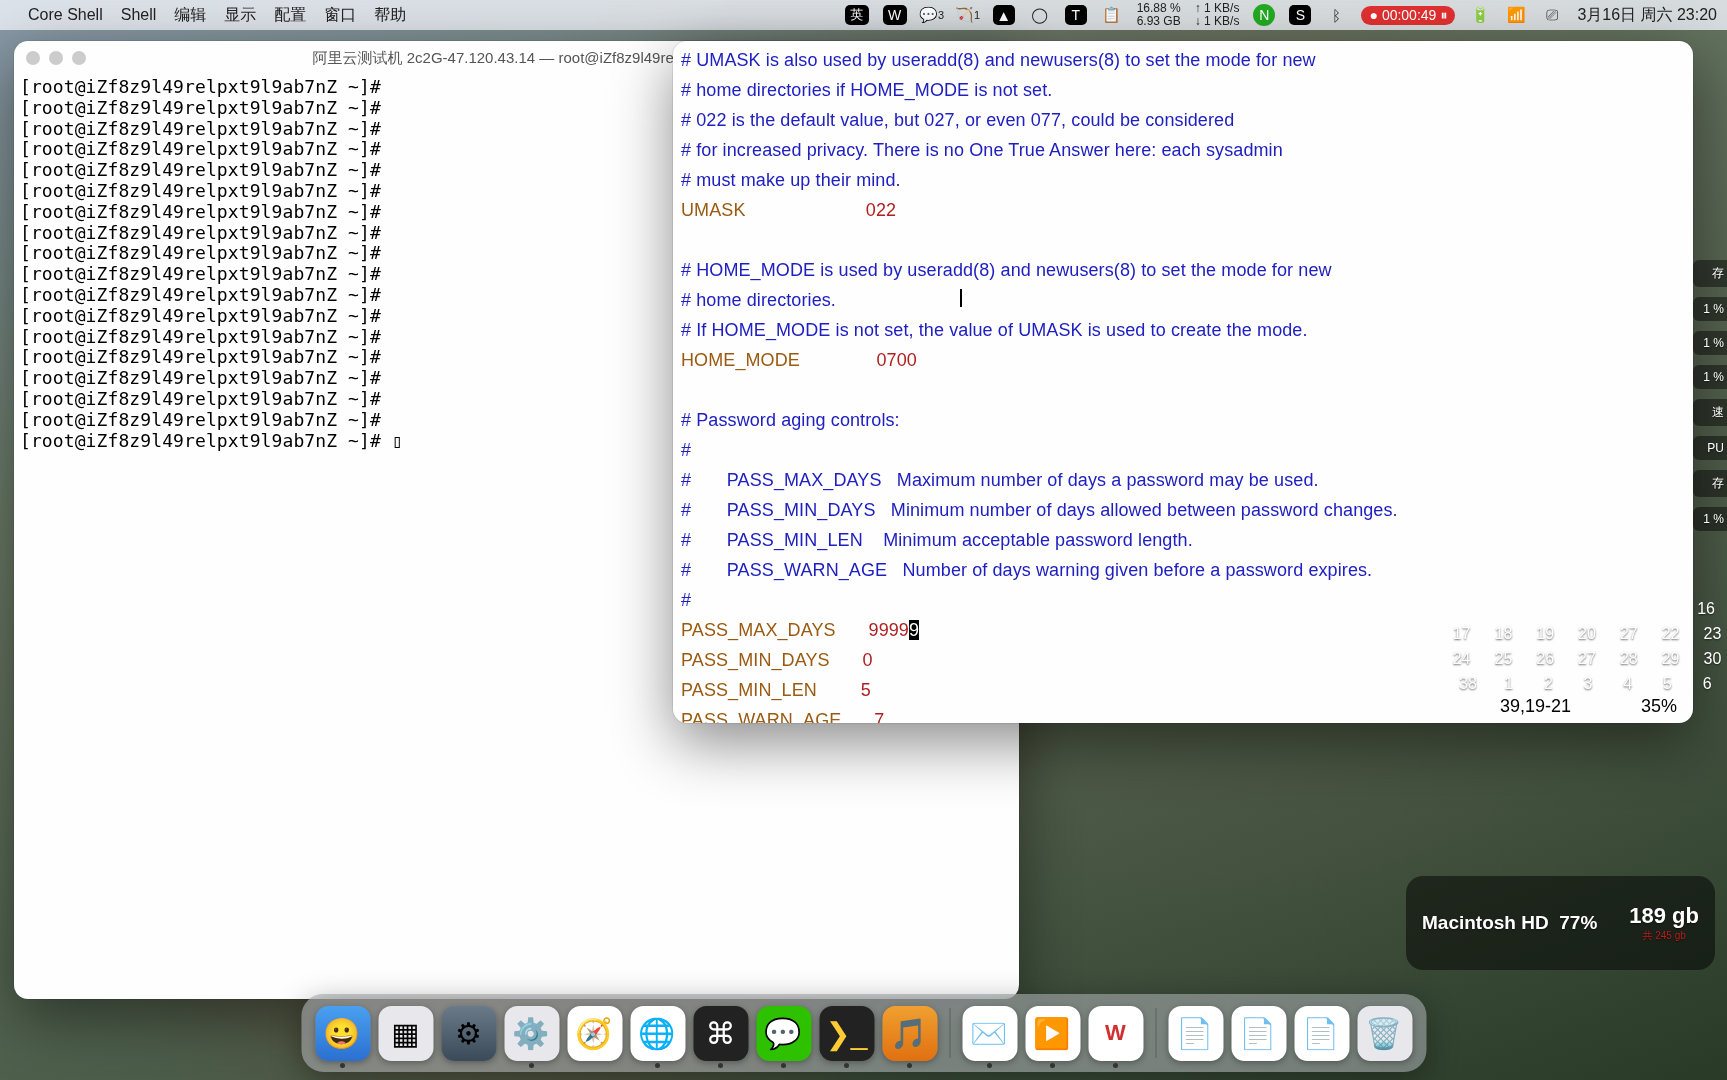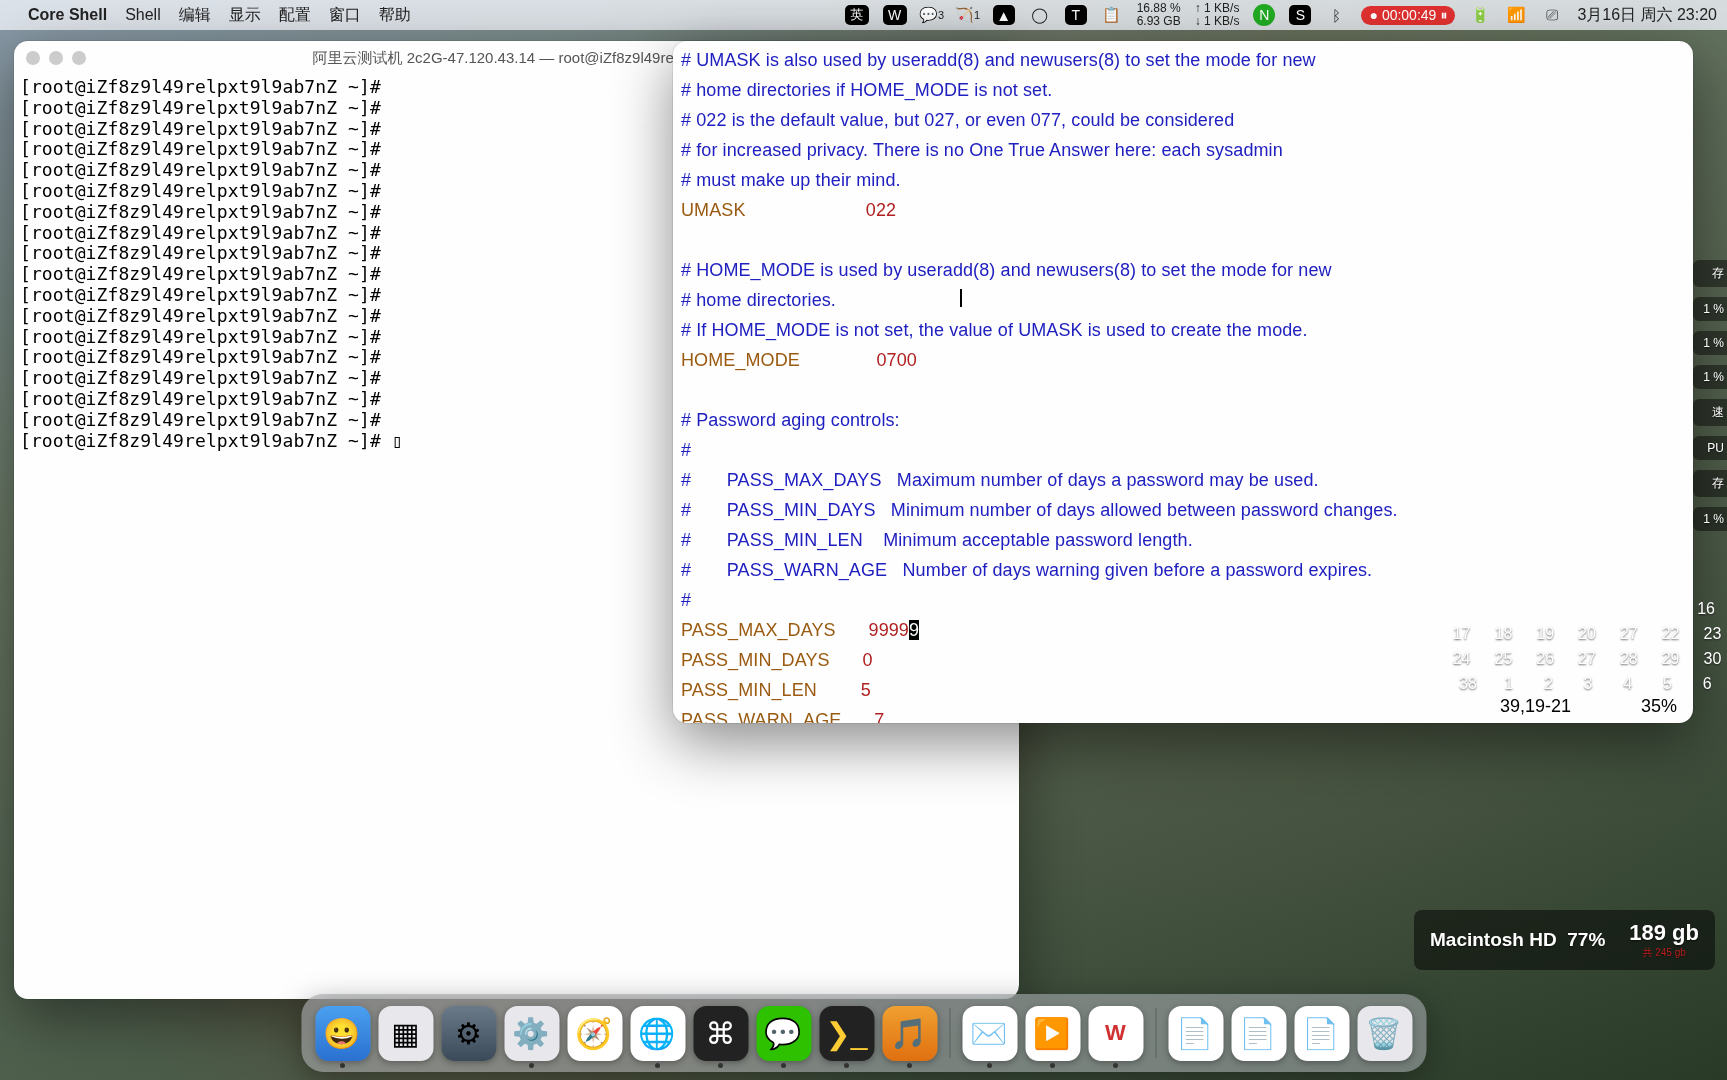--- a/index.html
+++ b/index.html
@@ -8,7 +8,7 @@
 #desktop{position:absolute;inset:0;background:radial-gradient(circle at 30% 60%,rgba(180,60,40,.35),transparent 40%),radial-gradient(circle at 70% 30%,rgba(90,80,60,.5),transparent 50%),linear-gradient(160deg,#8a9aa8 0%,#6a7a68 30%,#4a5a48 70%,#2a3a28 100%);filter:saturate(1.1)}
 
 #menubar{position:absolute;top:0;left:0;right:0;height:30px;background:rgba(235,238,244,.85);backdrop-filter:blur(20px);display:flex;align-items:center;font-size:16px;color:#222;padding:0 10px;gap:18px}
-#menubar .app{font-weight:700}
+#menubar .app{font-weight:400}
 #menubar .right{margin-left:auto;display:flex;align-items:center;gap:14px;font-size:15px}
 #menubar .right .ico{width:22px;height:22px;display:flex;align-items:center;justify-content:center;border-radius:4px}
 #menubar .right .stat{font-size:12px;line-height:1.1;text-align:left}

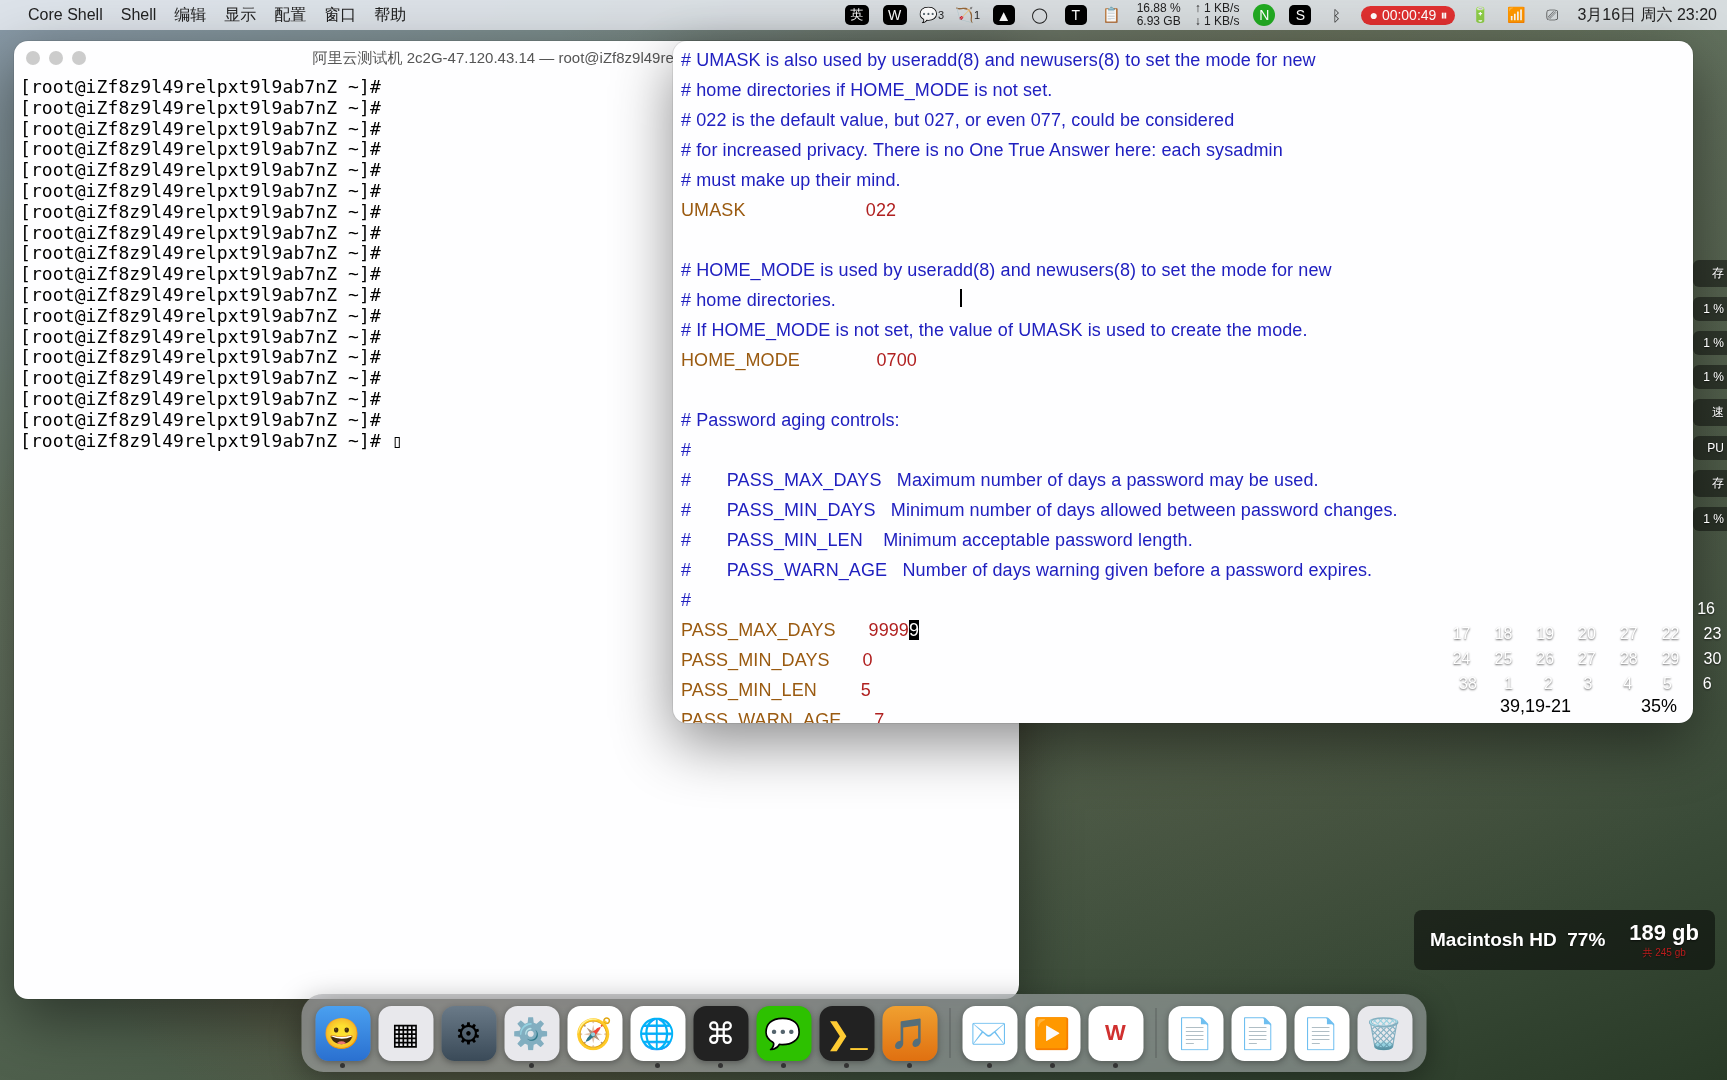--- a/index.html
+++ b/index.html
@@ -39,7 +39,7 @@
 #cal{right:12px;top:600px;width:256px}
 #cal .crow{display:flex;gap:24px;justify-content:center;font-size:16px;margin-bottom:7px}
 #cal .crow span{width:24px;text-align:center}
-#disk{right:12px;bottom:110px;left:auto;background:rgba(0,0,0,.5);border-radius:8px;padding:10px 16px;display:flex;align-items:center;gap:24px}
+#disk{right:12px;bottom:110px;left:auto;background:rgba(0,0,0,.5);border-radius:17px;padding:27px 16px;display:flex;align-items:center;gap:32px}
 #disk .big{font-size:22px;font-weight:700}#disk .sm{font-size:10px;color:#b91c1c}
 
 #dock{position:absolute;bottom:8px;left:50%;transform:translateX(-50%);height:78px;background:rgba(200,200,210,.45);backdrop-filter:blur(20px);border-radius:22px;display:flex;align-items:center;padding:0 14px;gap:8px;box-shadow:0 8px 30px rgba(0,0,0,.35)}

